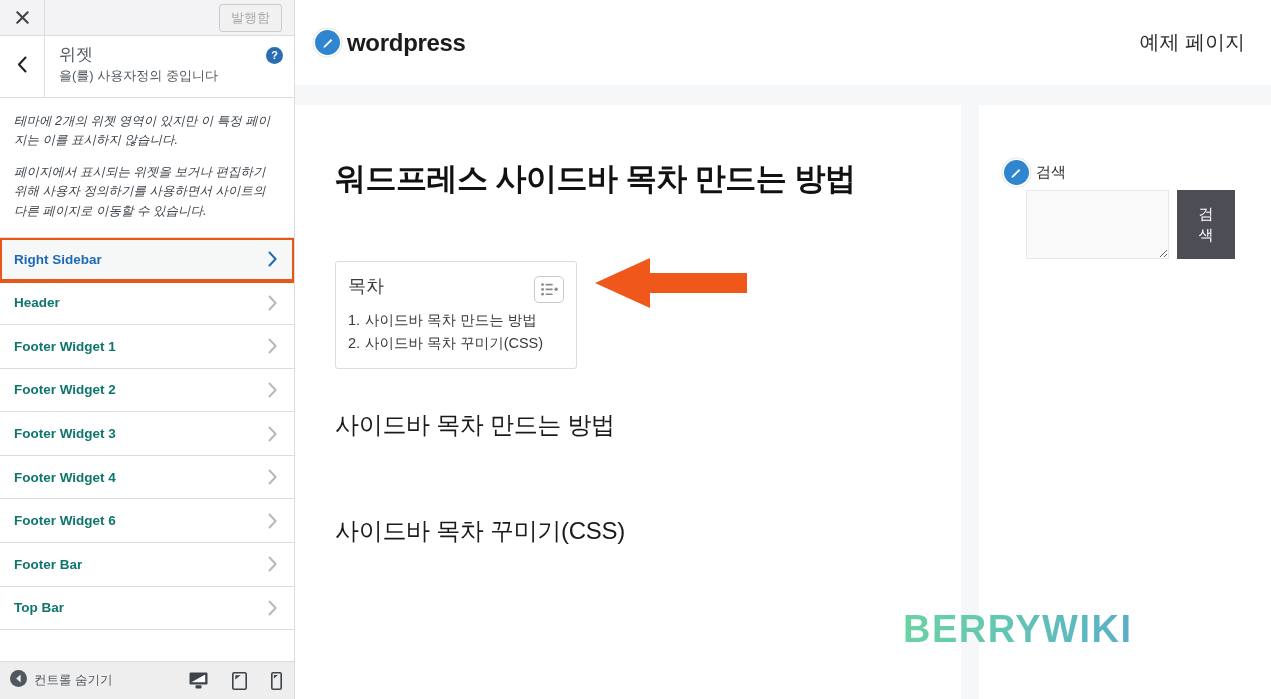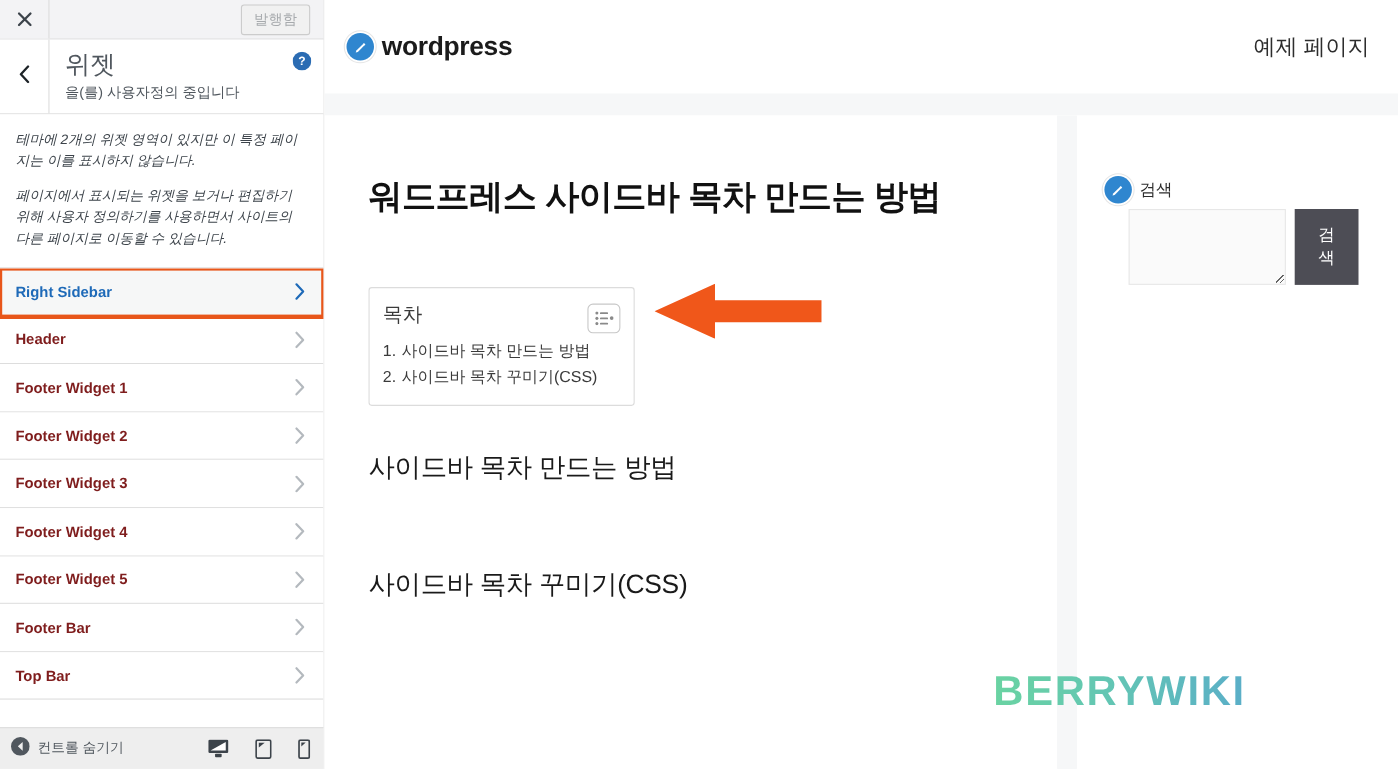--- a/index.html
+++ b/index.html
@@ -55,7 +55,7 @@
     border-right: 1px solid #dddddd; cursor: pointer;
   }
   .cz-header-text { flex: 1; padding: 8px 12px 10px 14px; position: relative; }
-  .cz-title { font-size: 23px; color: #50575e; line-height: 1.3; font-weight: 400; }
+  .cz-title { font-size: 17px; color: #50575e; line-height: 1.3; font-weight: 400; }
   .cz-subtitle { font-size: 13px; color: #50575e; line-height: 1.4; margin-top: 1px; }
   .cz-help {
     position: absolute; top: 11px; right: 11px;

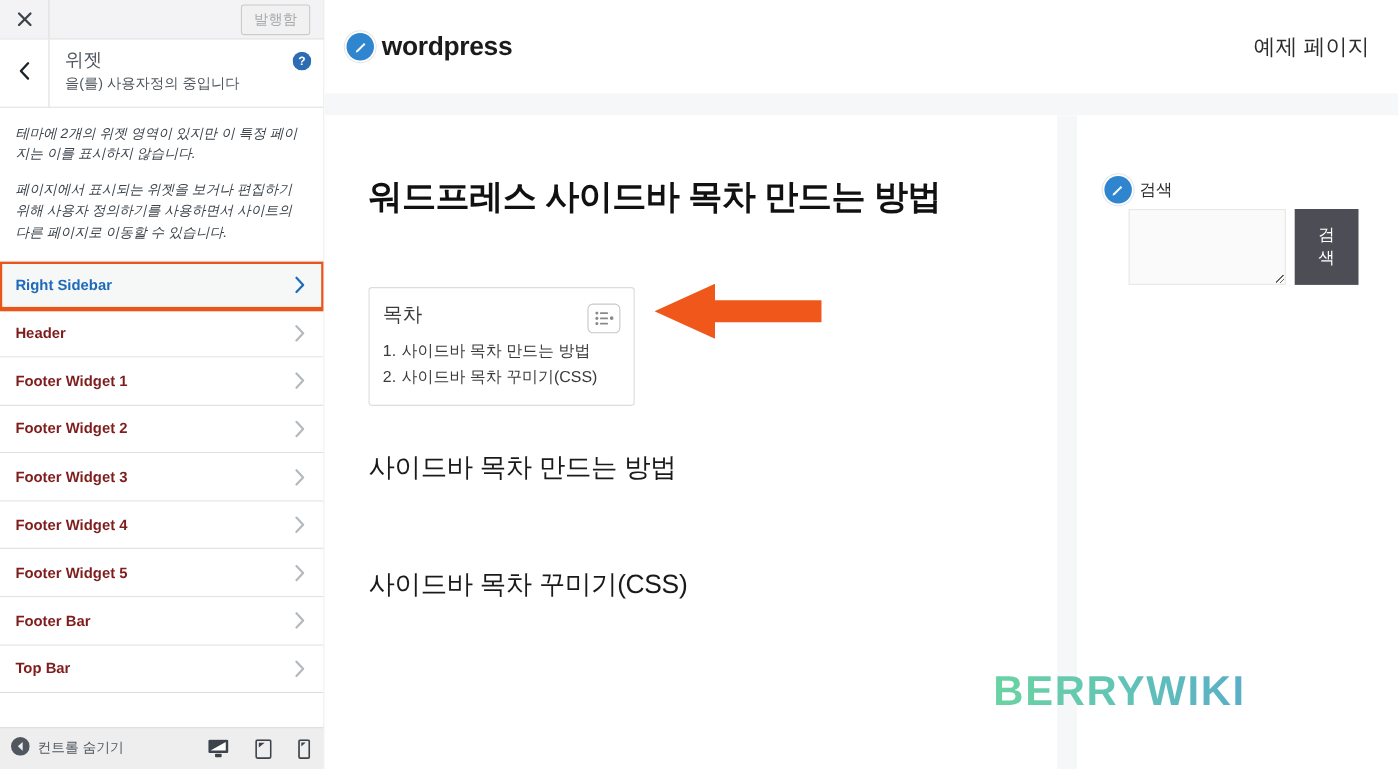--- a/index.html
+++ b/index.html
@@ -89,7 +89,7 @@
   }
   .cz-item .cz-item-label {
     flex: 1;
-    font-size: 13.5px; color: #7f1d1d; font-weight: 600;
+    font-size: 13.5px; color: #0f766e; font-weight: 600;
   }
   .cz-item .cz-chev { width: 16px; display: flex; align-items: center; justify-content: center; }
   .cz-item.is-selected {

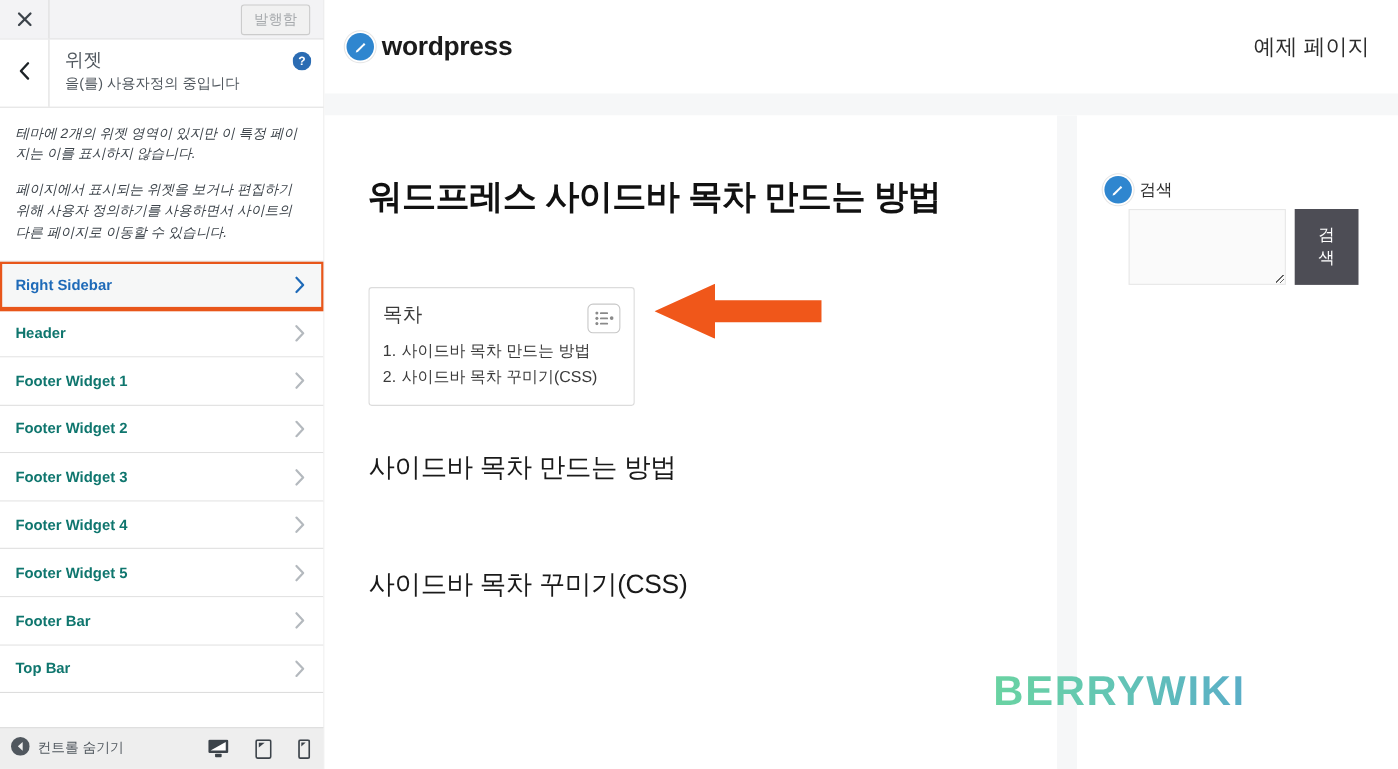--- a/index.html
+++ b/index.html
@@ -342,7 +342,7 @@
       </div>
 
       <div class="cz-item">
-        <span class="cz-item-label">Footer Widget 5</span>
+        <span class="cz-item-label">Footer Widget 6</span>
         <span class="cz-chev">
           <svg width="11" height="16" viewBox="0 0 11 16" aria-hidden="true">
             <path d="M2.5 1.5 L8.6 8 L2.5 14.5" fill="none" stroke="#b4b9be" stroke-width="2" stroke-linecap="round" stroke-linejoin="round"></path>

